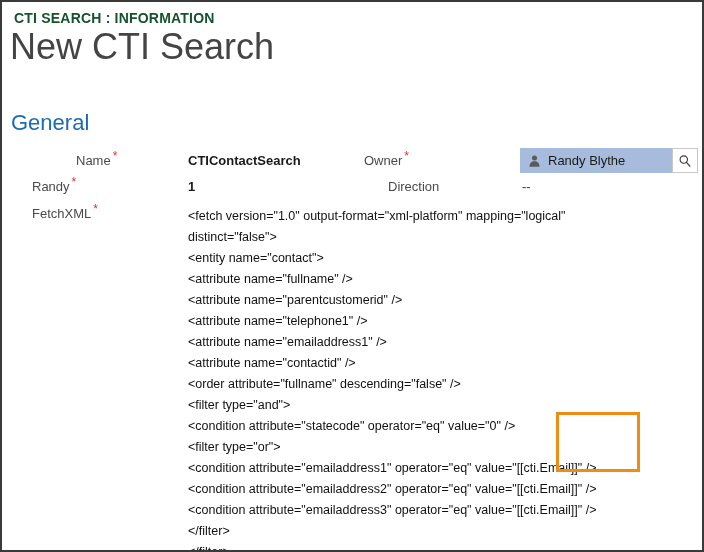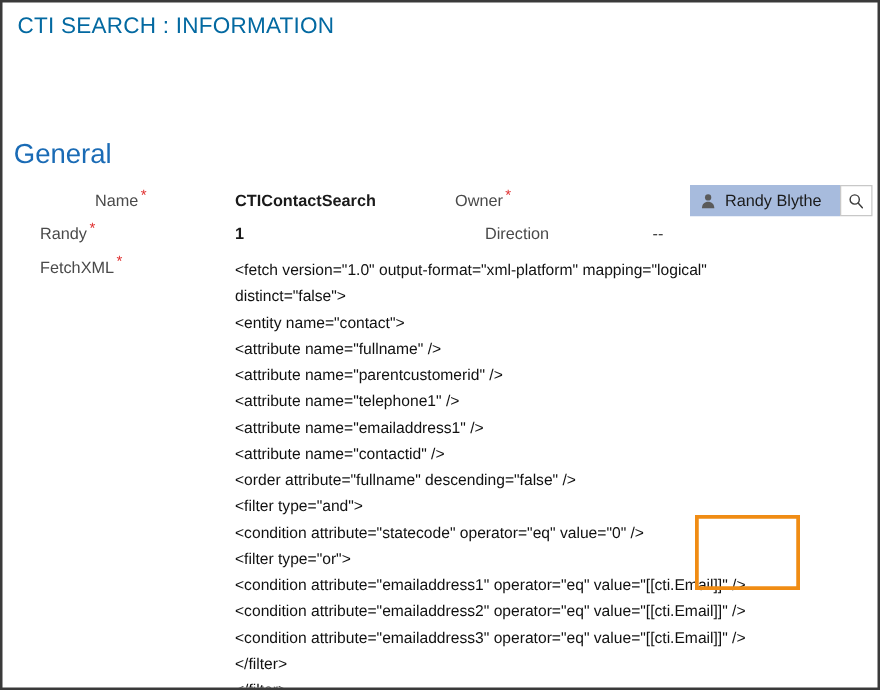--- a/index.html
+++ b/index.html
@@ -27,10 +27,11 @@
     position: absolute;
     left: 12px;
     top: 8px;
-    font-size: 18px;
-    color: #0369a1;
+    font-size: 14px;
+    color: #14532d;
     letter-spacing: 0.2px;
     white-space: nowrap;
+    font-weight: bold;
   }
 
   .page-title {

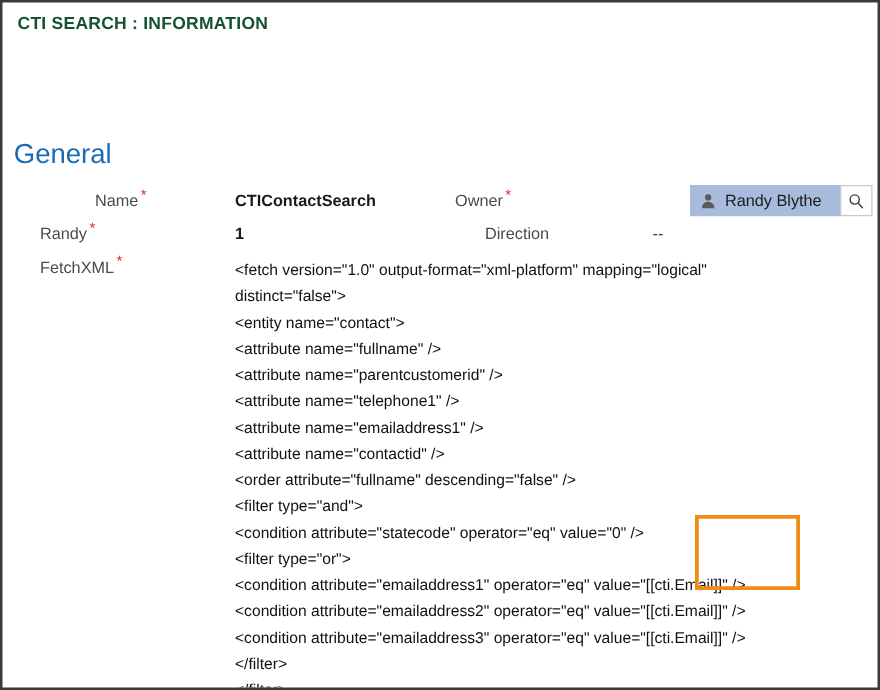--- a/index.html
+++ b/index.html
@@ -176,6 +176,7 @@
 
   <div class="breadcrumb">CTI SEARCH : INFORMATION</div>
 
+  <div class="page-title">New CTI Search</div>
 
   <div class="section-header">General</div>
 

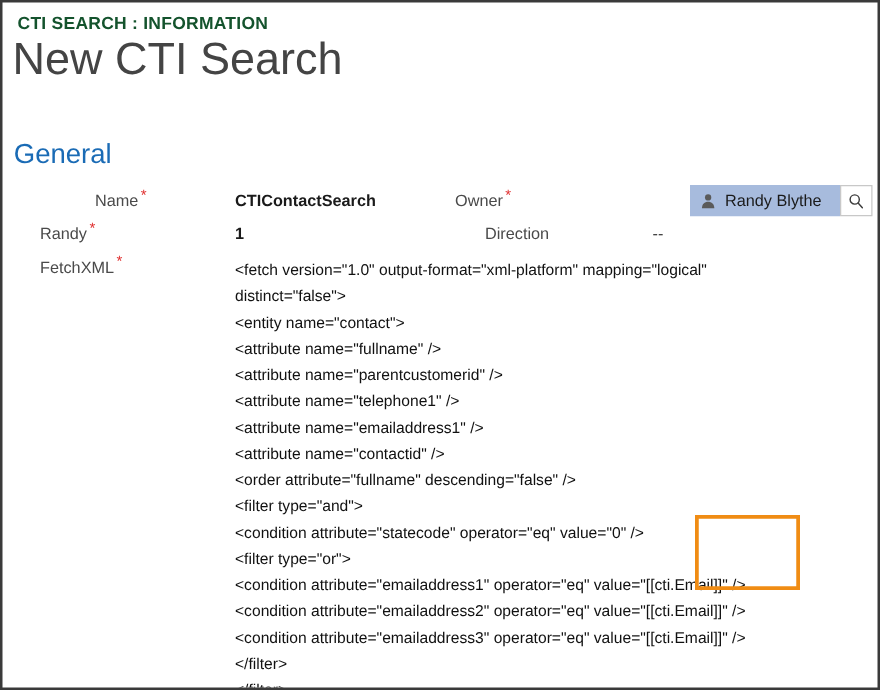--- a/index.html
+++ b/index.html
@@ -117,7 +117,6 @@
     padding-left: 8px;
     box-sizing: border-box;
     overflow: hidden;
-    margin-left: 32px;
   }
   .person-icon {
     width: 13px;

